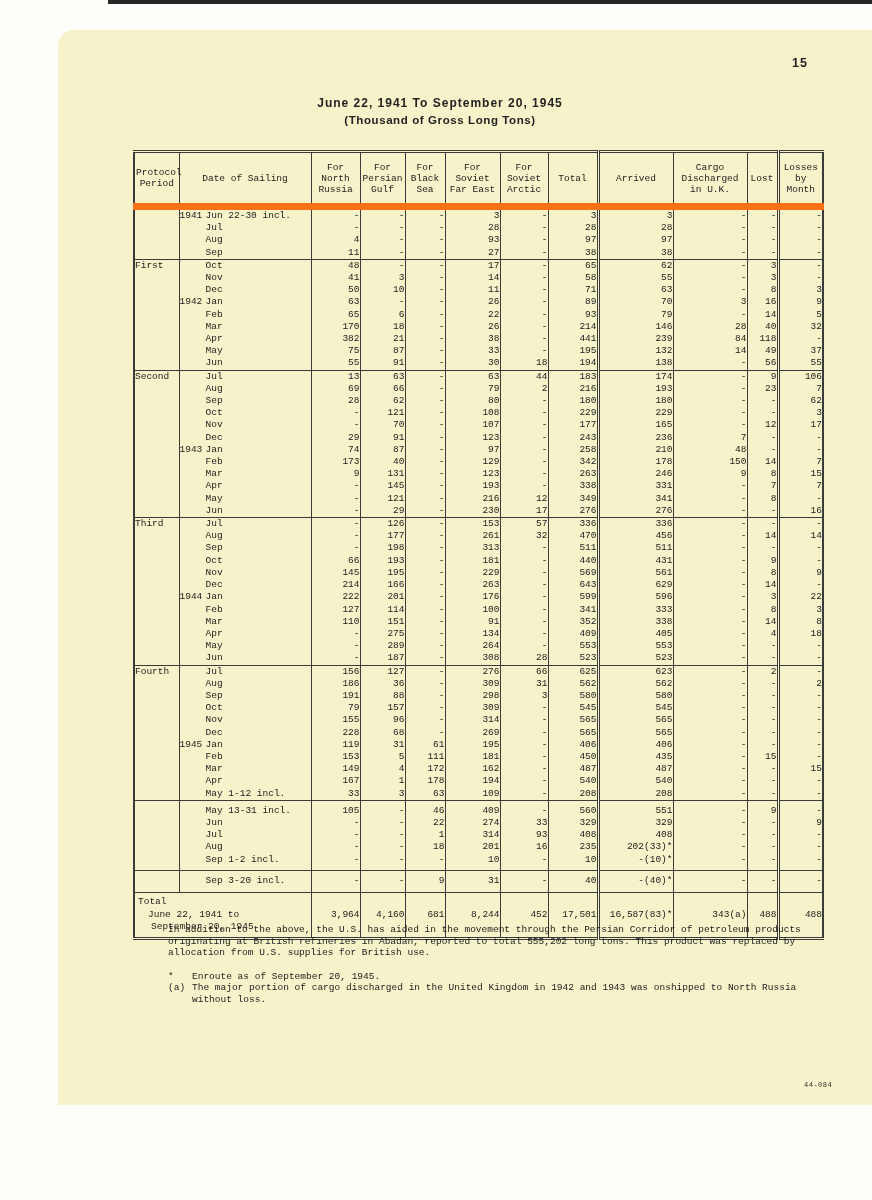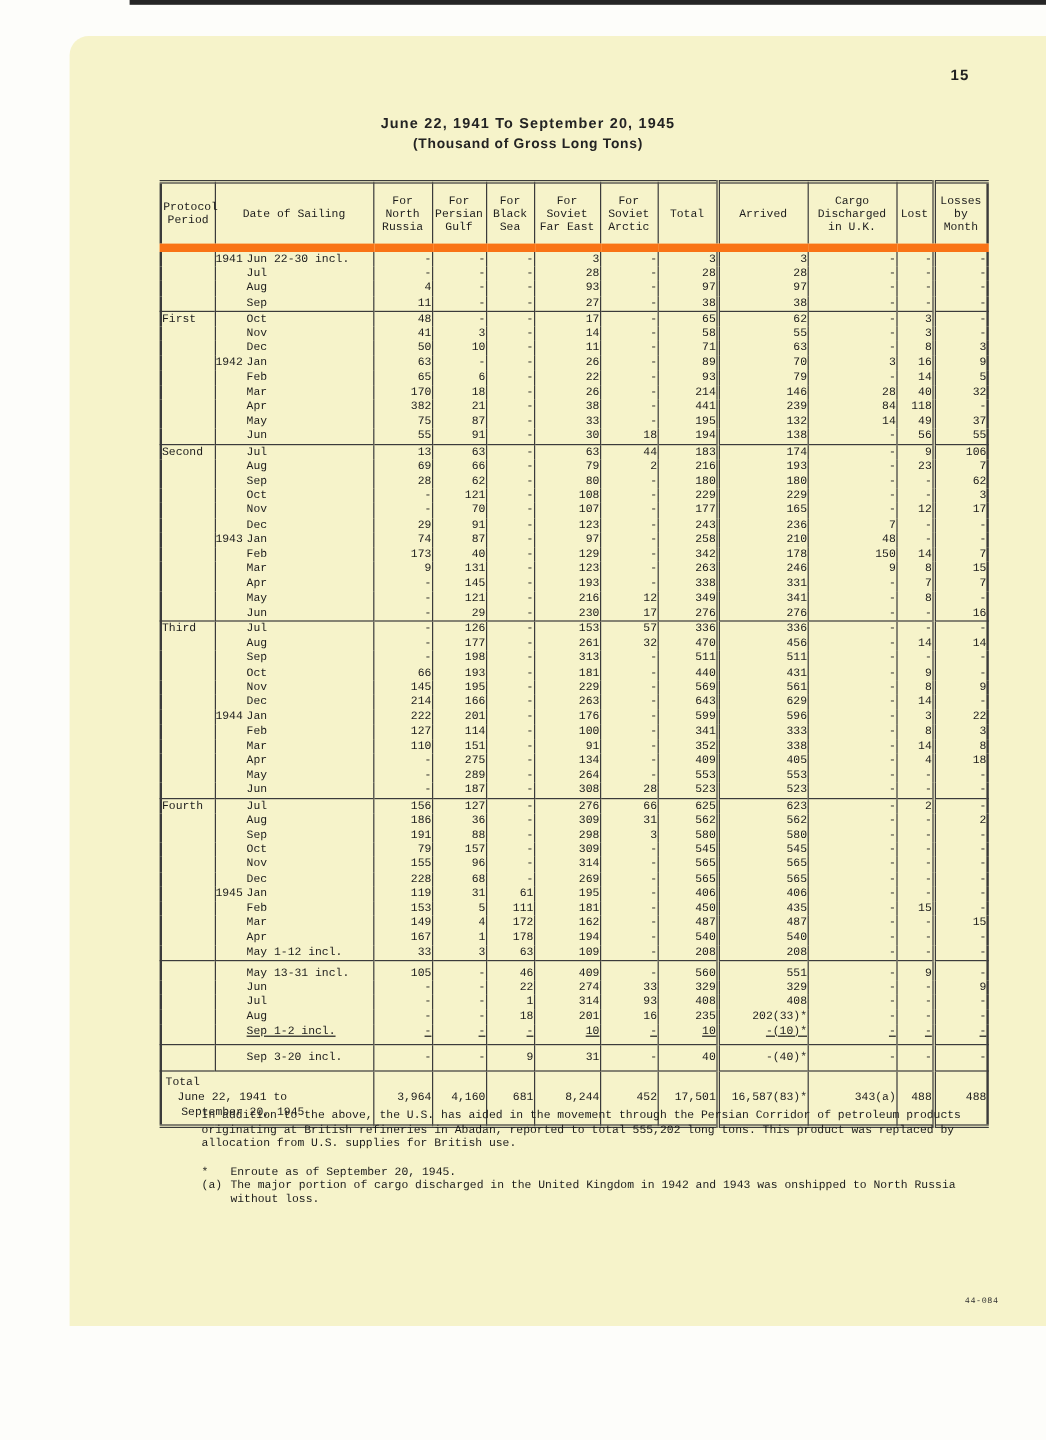--- a/index.html
+++ b/index.html
@@ -33,7 +33,7 @@
   .c9{padding-right:26px;}.c10{padding-right:24px;}.c11{padding-right:6px;}.c12{padding-right:13px;}
   tr.gs td{border-top:1px solid #3b3b3b;}
   tr.padtop td{padding-top:4px;}
-  tr.padbot td{padding-bottom:4px;text-decoration:underline;}
+  tr.padbot td{padding-bottom:4px;}
   tr.tall td{height:21px;vertical-align:middle;margin-left:14px;}
   tr.total td{height:44px;vertical-align:middle;border-top:1px solid #3b3b3b;}
   td.tlabel{text-align:left;line-height:12.5px;}

